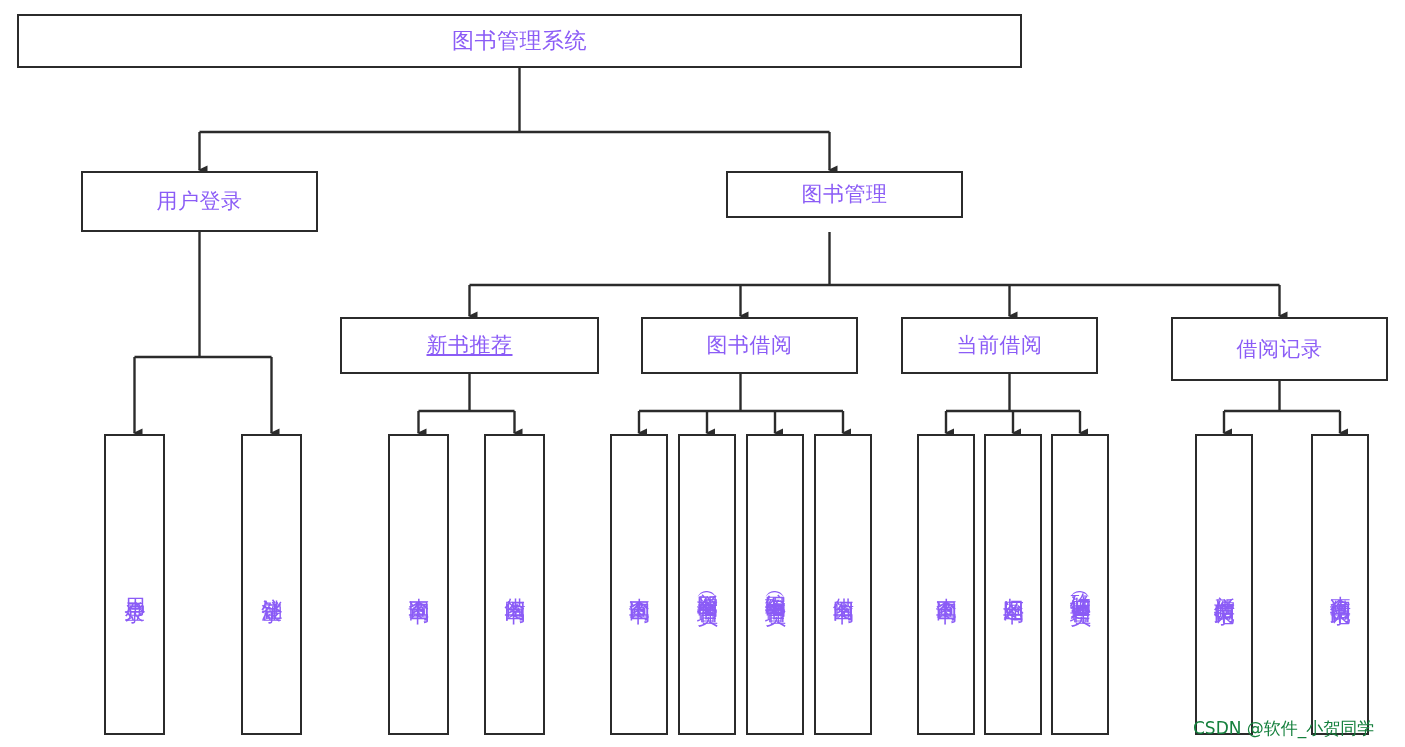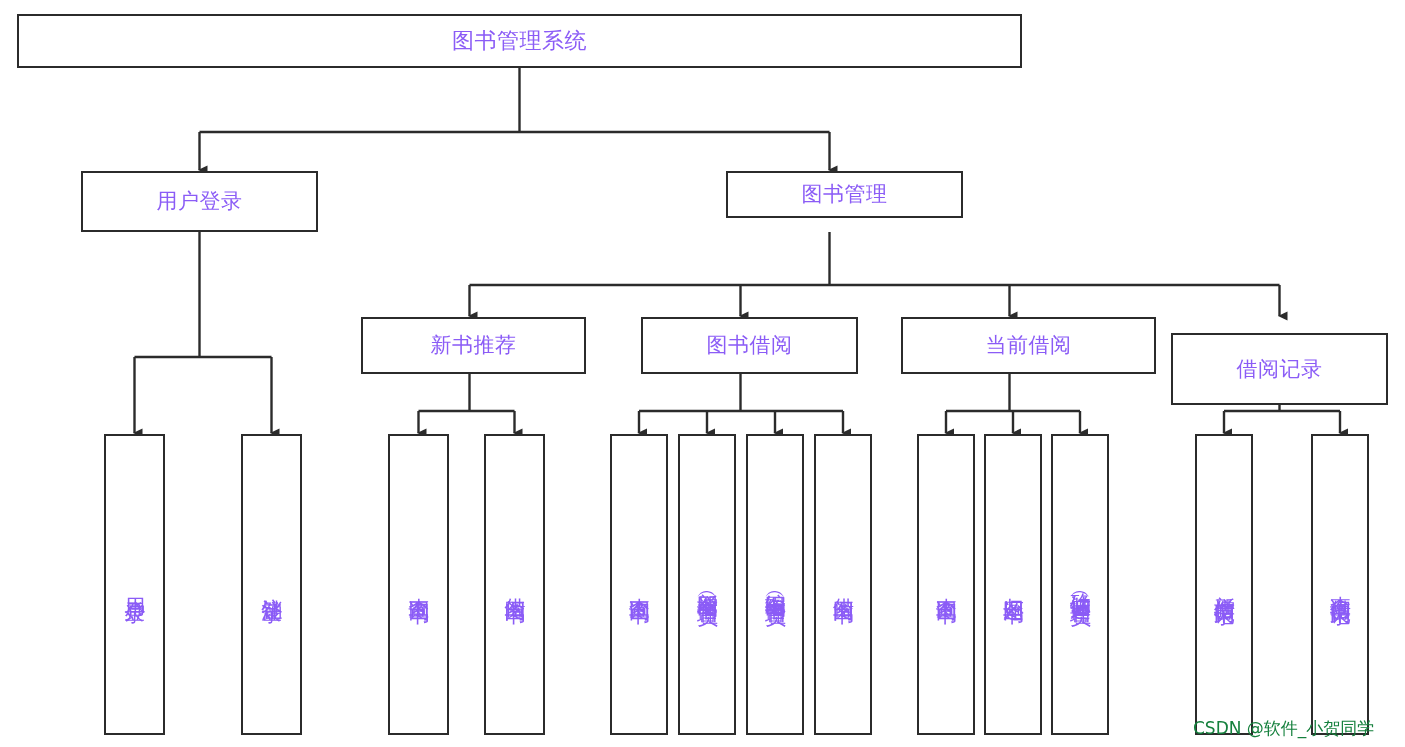--- a/index.html
+++ b/index.html
@@ -127,7 +127,7 @@
       <div class="node h" style="left: 726px; top: 171px; width: 237px; height: 47px;">
         <span class="label">图书管理</span>
       </div>
-      <div class="node h" style="left: 361px; top: 317px; width: 225px; height: 57px;">
+      <div class="node h" style="left: 340px; top: 317px; width: 259px; height: 57px; text-decoration: underline;">
         <span class="label">新书推荐</span>
       </div>
       <div class="node h" style="left: 632px; top: 317px; width: 217px; height: 57px; margin-left: 9px;">

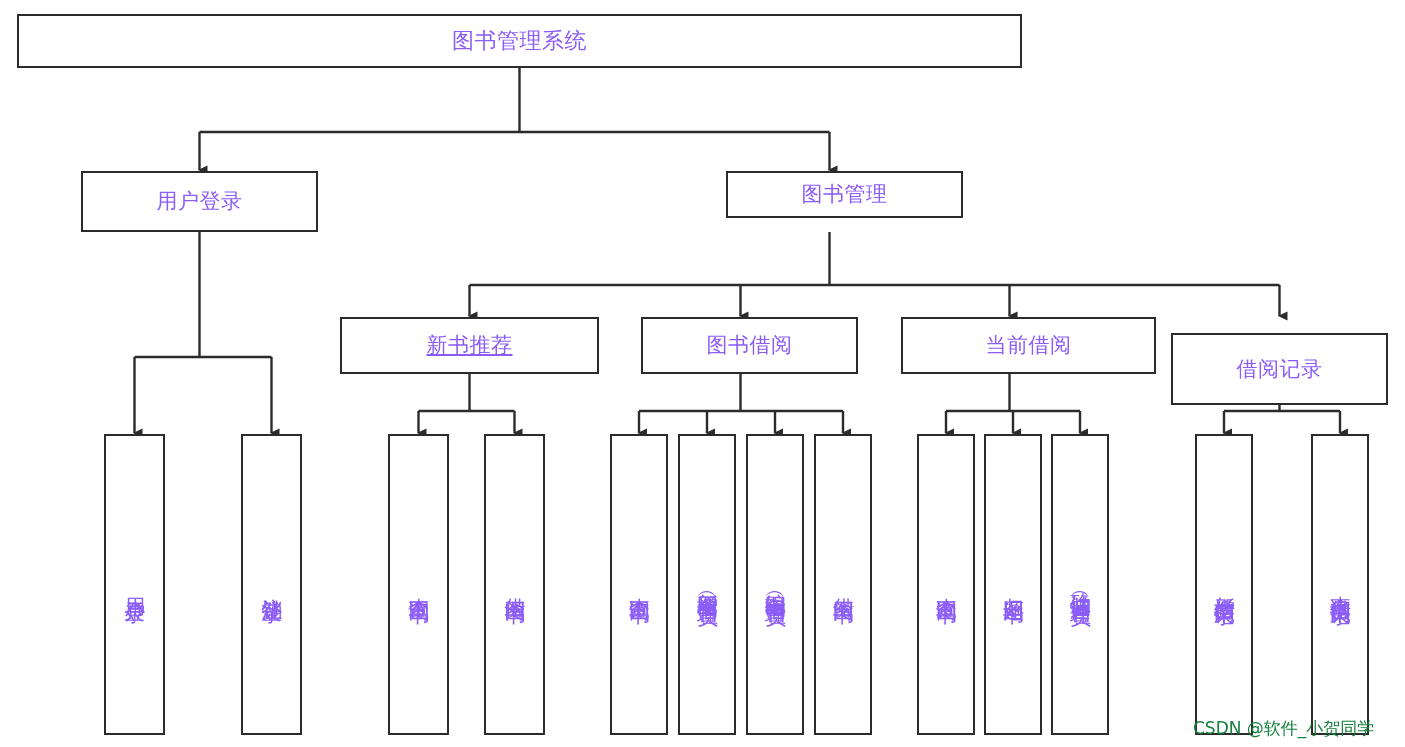--- a/index.html
+++ b/index.html
@@ -133,7 +133,7 @@
       <div class="node h" style="left: 632px; top: 317px; width: 217px; height: 57px; margin-left: 9px;">
         <span class="label">图书借阅</span>
       </div>
-      <div class="node h" style="left: 901px; top: 317px; width: 255px; height: 57px;">
+      <div class="node h" style="left: 901px; top: 317px; width: 197px; height: 57px;">
         <span class="label">当前借阅</span>
       </div>
       <div class="node h" style="left: 1171px; top: 333px; width: 217px; height: 72px;">

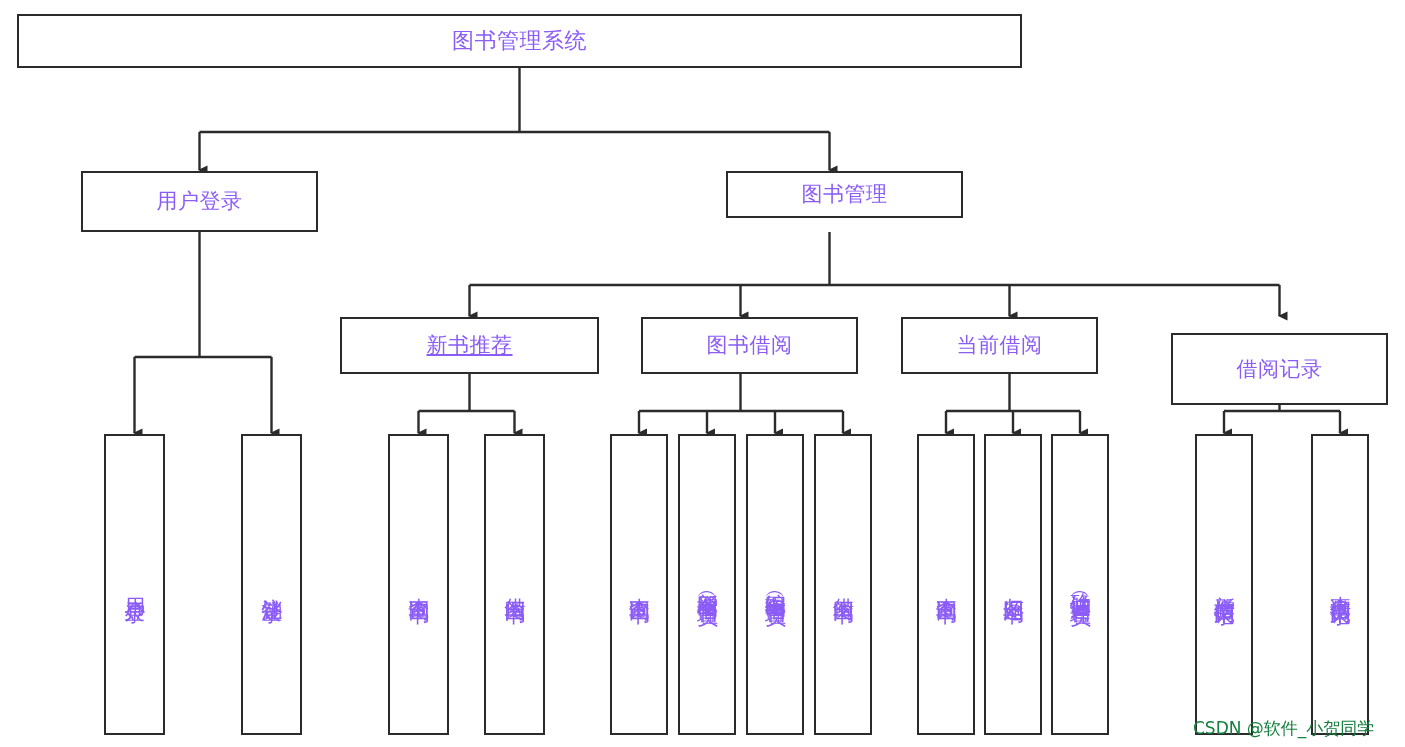--- a/index.html
+++ b/index.html
@@ -136,7 +136,7 @@
       <div class="node h" style="left: 901px; top: 317px; width: 197px; height: 57px;">
         <span class="label">当前借阅</span>
       </div>
-      <div class="node h" style="left: 1171px; top: 333px; width: 217px; height: 72px;">
+      <div class="node h" style="left: 1171px; top: 317px; width: 217px; height: 64px;">
         <span class="label">借阅记录</span>
       </div>
       <div class="node v" style="left: 104px; top: 434px; width: 61px; height: 301px;">

